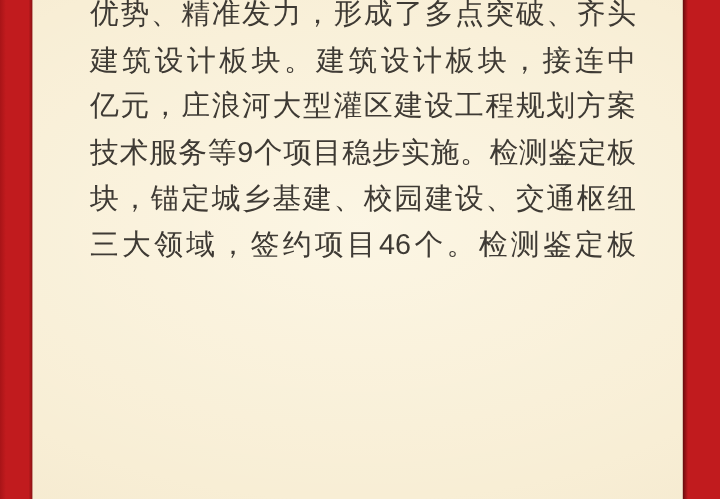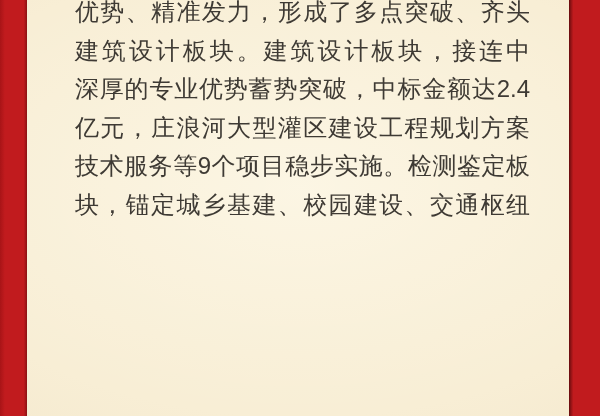--- a/index.html
+++ b/index.html
@@ -75,7 +75,6 @@
   <div class="article-text">
     <div class="line">优势、精准发力，形成了多点突破、齐头</div>
     <div class="line">建筑设计板块。建筑设计板块，接连中</div>
-    <div class="line">深厚的专业优势蓄势突破，中标金额达2.4</div>
     <div class="line">亿元，庄浪河大型灌区建设工程规划方案</div>
     <div class="line">技术服务等9个项目稳步实施。检测鉴定板</div>
     <div class="line">块，锚定城乡基建、校园建设、交通枢纽</div>

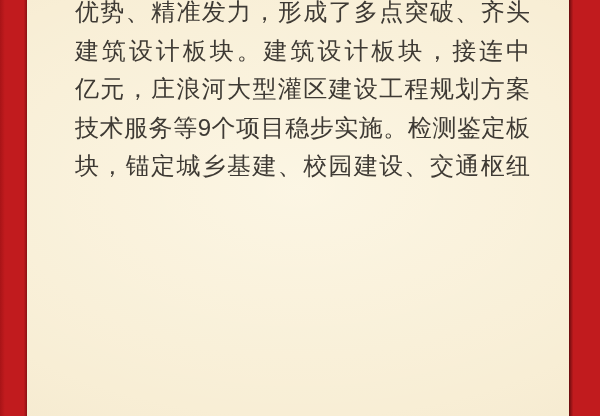--- a/index.html
+++ b/index.html
@@ -78,6 +78,7 @@
     <div class="line">亿元，庄浪河大型灌区建设工程规划方案</div>
     <div class="line">技术服务等9个项目稳步实施。检测鉴定板</div>
     <div class="line">块，锚定城乡基建、校园建设、交通枢纽</div>
+    <div class="line">三大领域，签约项目46个。检测鉴定板</div>
   </div>
 </div>
 

